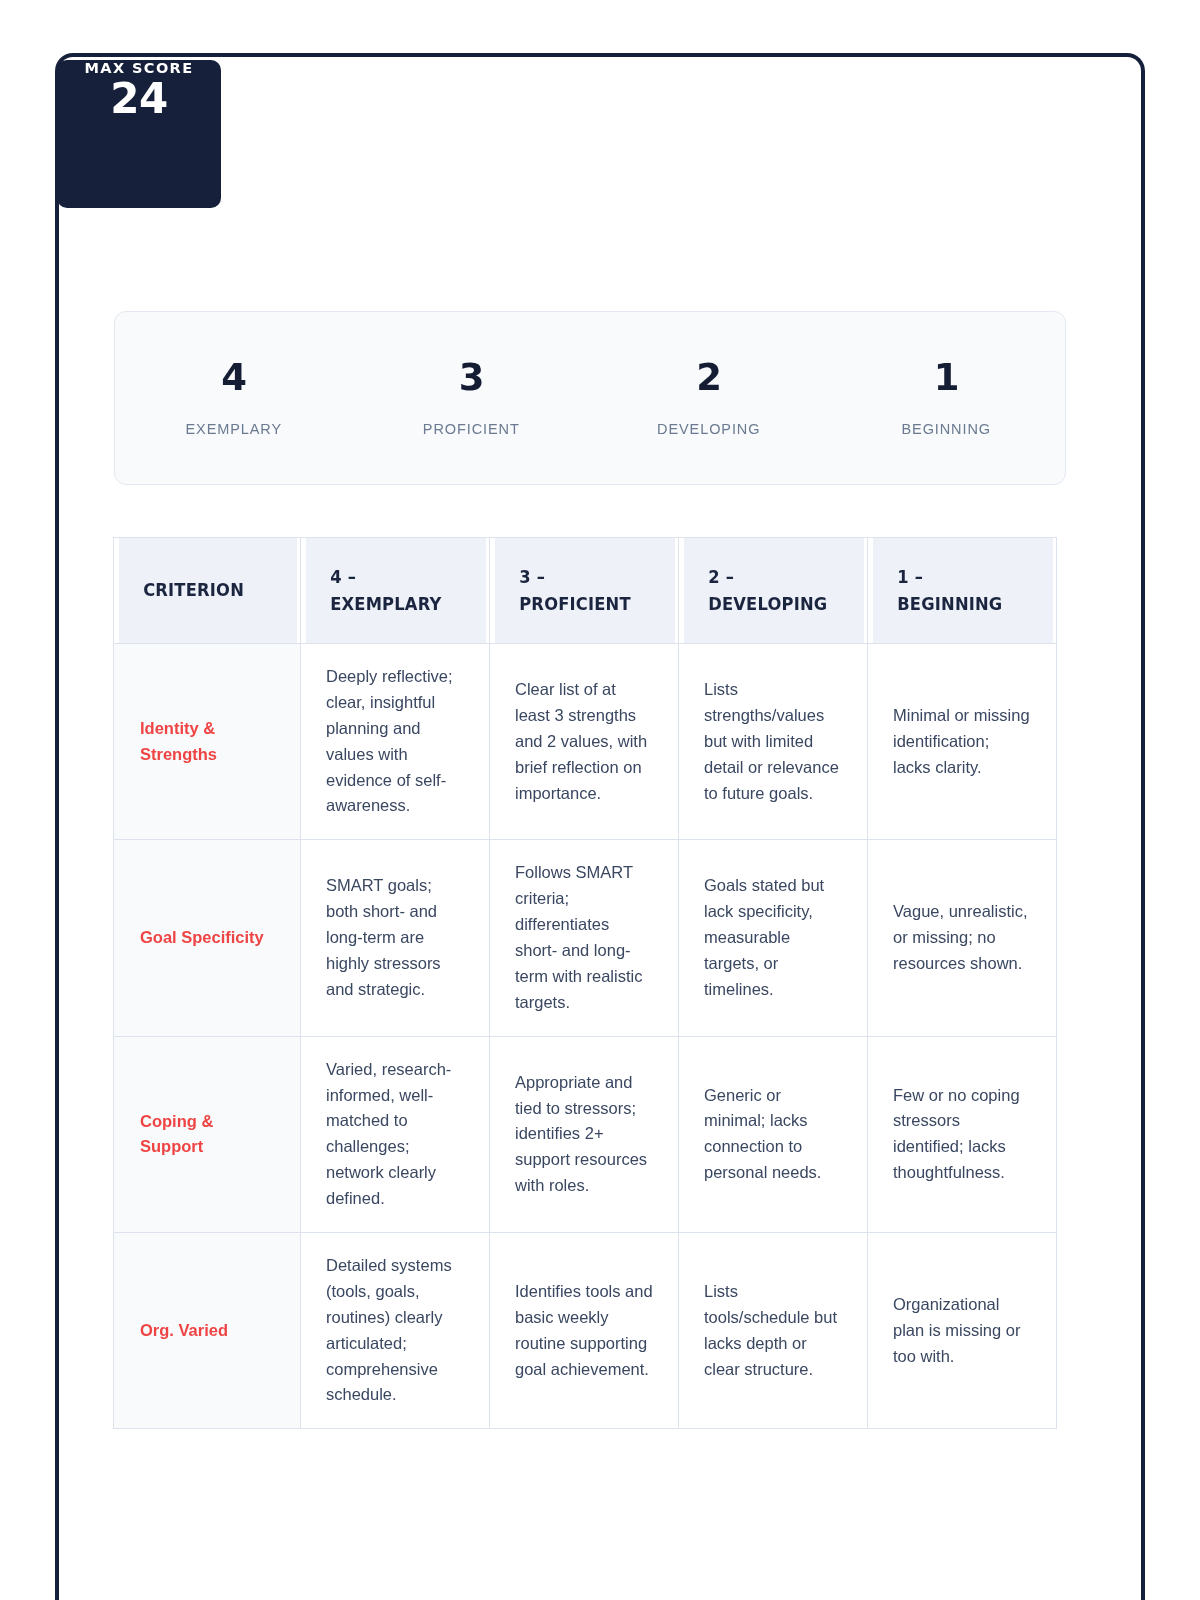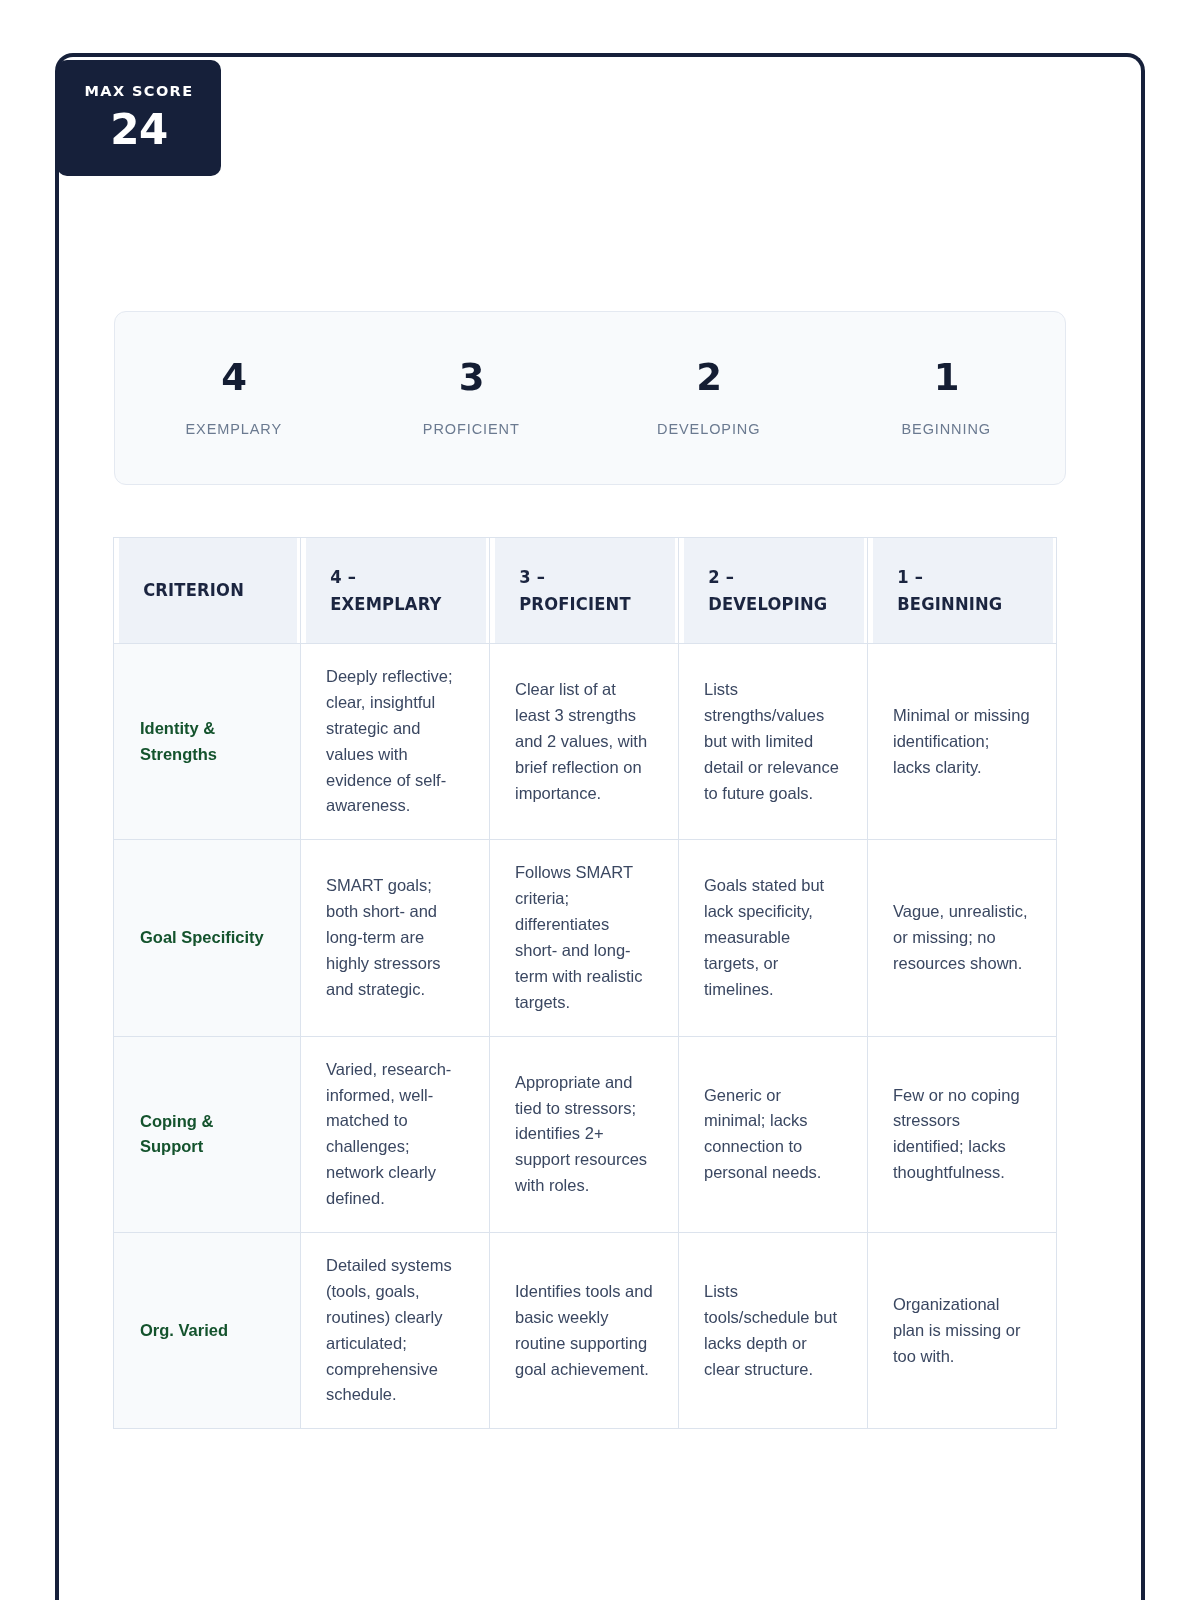--- a/index.html
+++ b/index.html
@@ -61,14 +61,14 @@
 
   .score-badge {
     width: 164px;
-    height: 116px;
+    height: 148px;
     background: #16203a;
     border-radius: 10px;
     color: #ffffff;
     display: flex;
     flex-direction: column;
     align-items: center;
-    justify-content: center;
+    justify-content: flex-start;
     margin-top: 5px;
   }
 

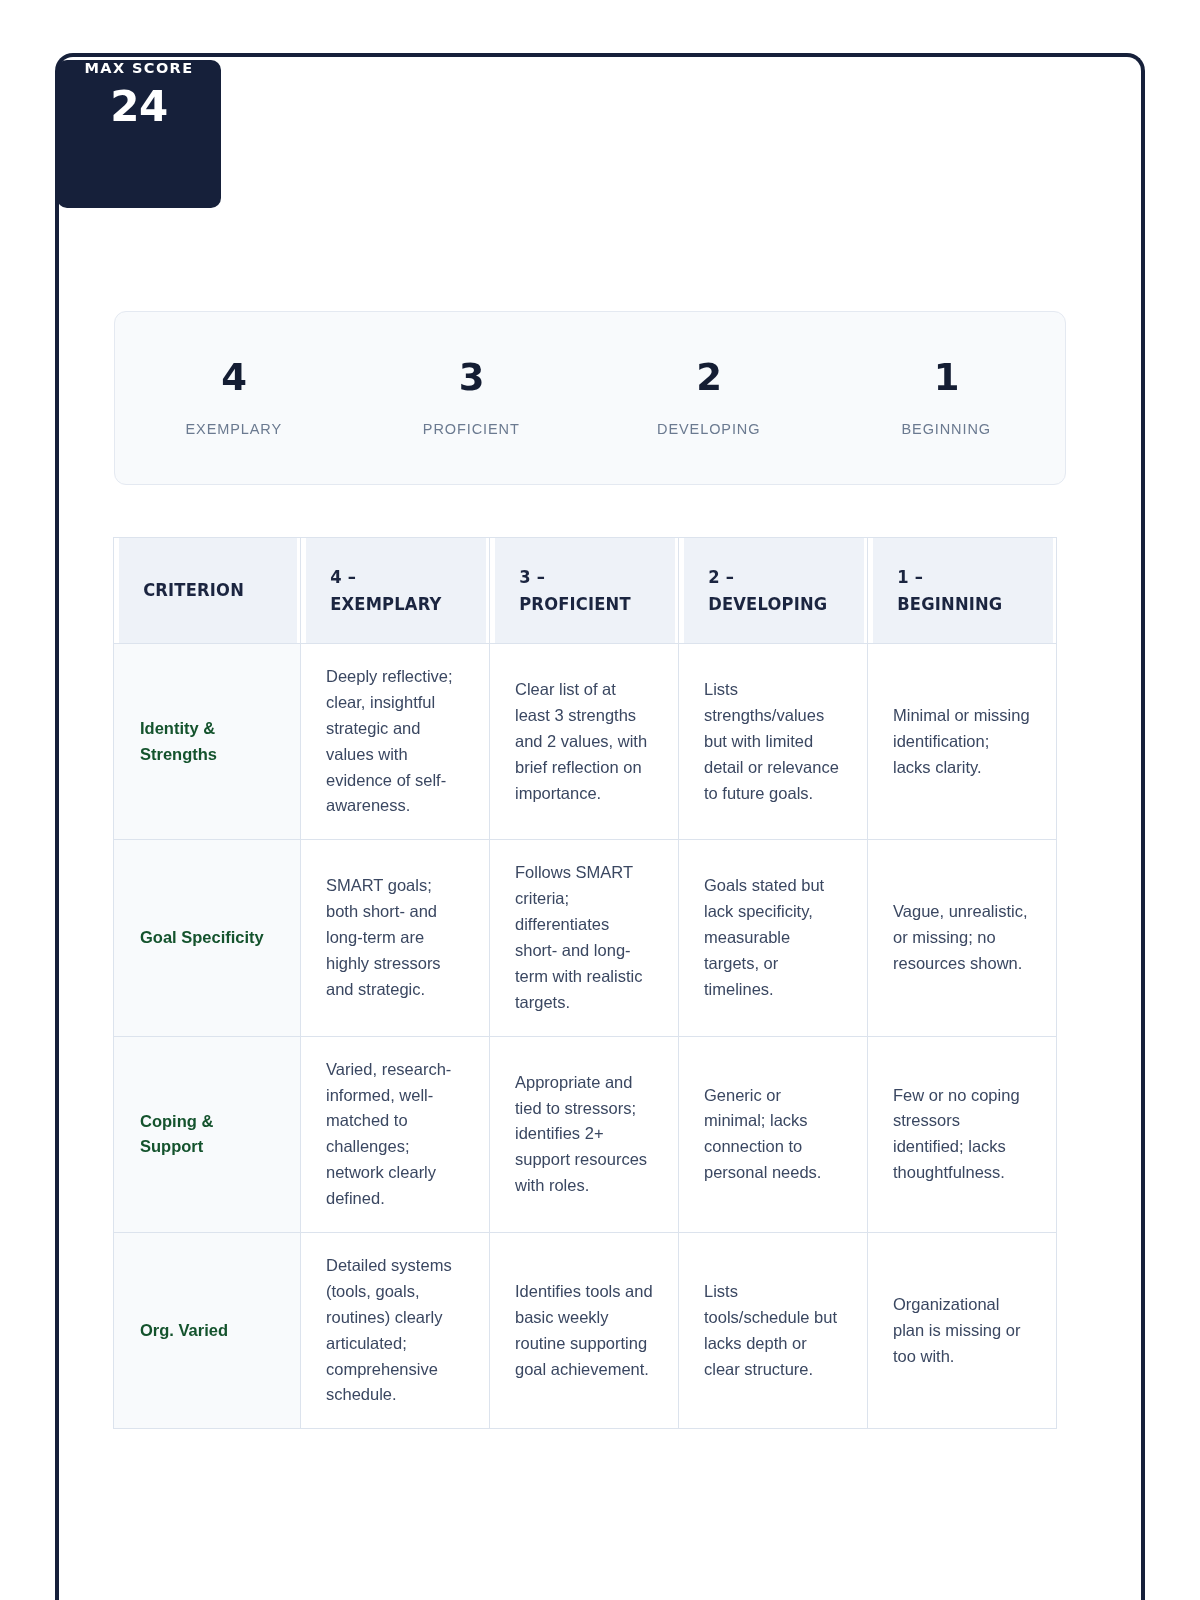--- a/index.html
+++ b/index.html
@@ -84,7 +84,6 @@
     font-size: 42px;
     font-weight: 700;
     line-height: 1.1;
-    margin-top: 8px;
     letter-spacing: -0.5px;
   }
 

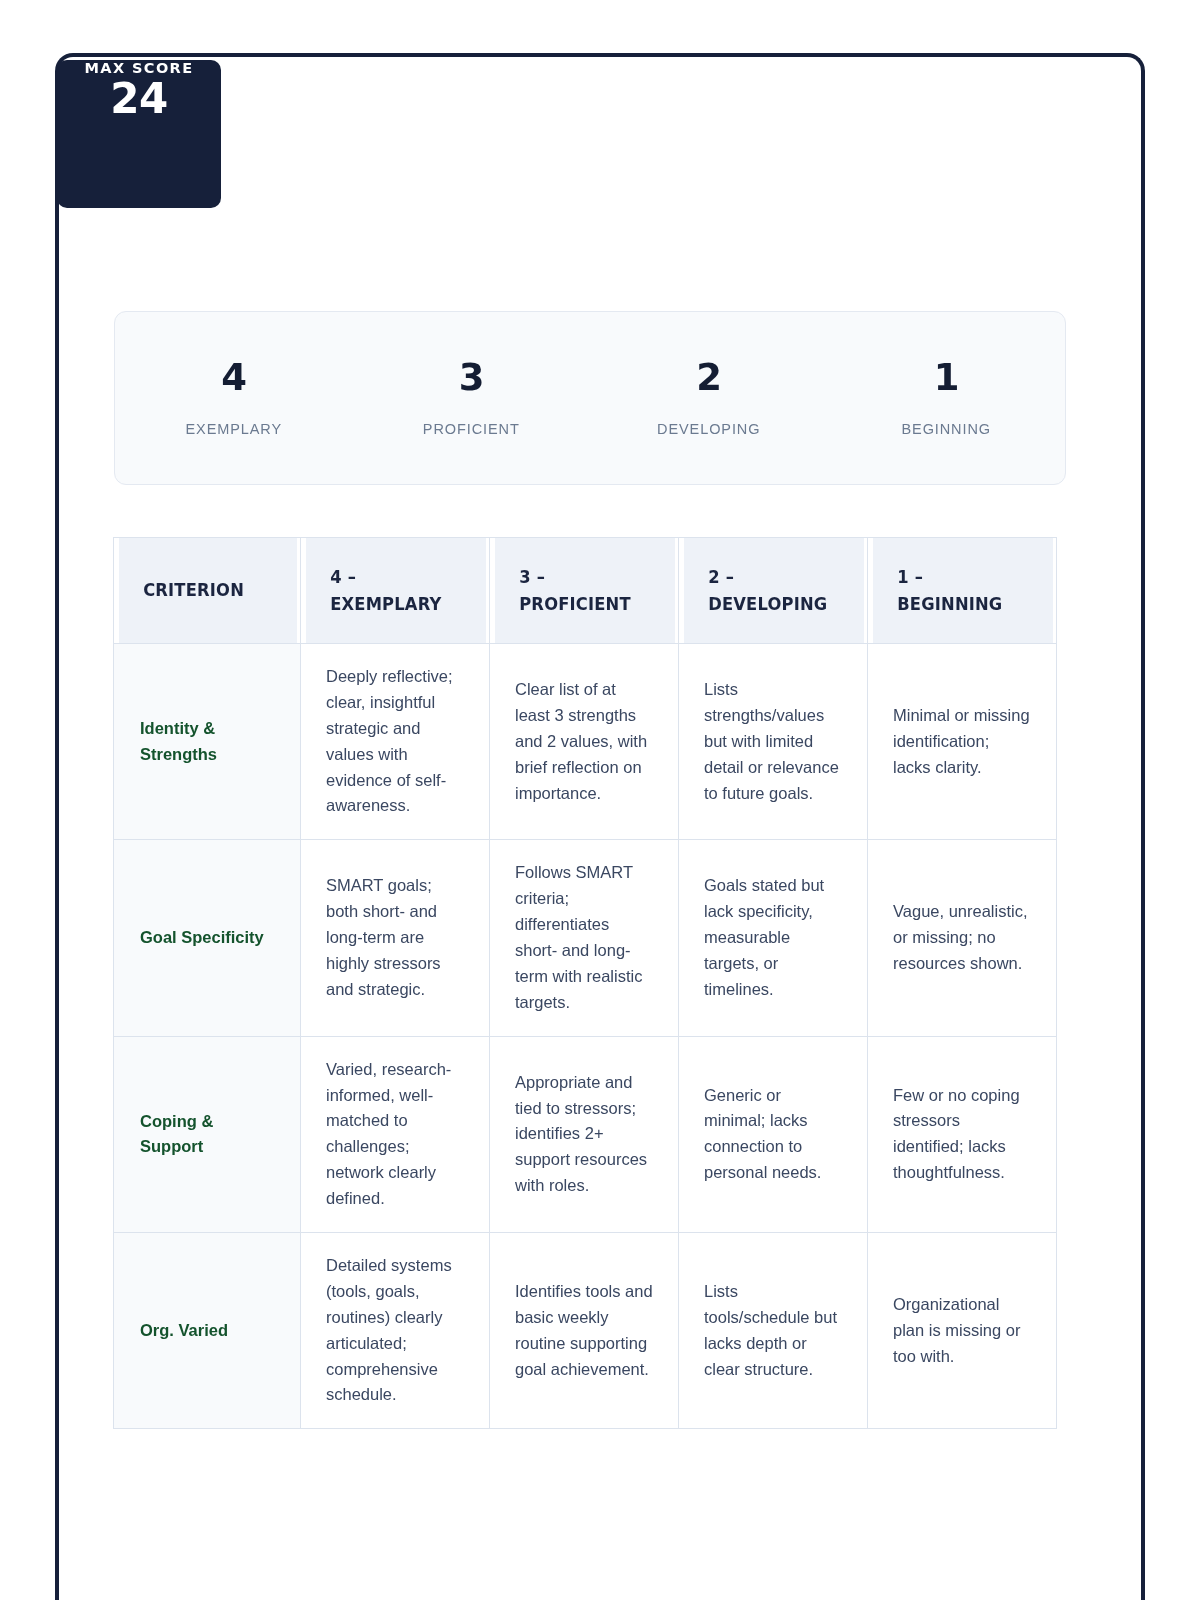--- a/index.html
+++ b/index.html
@@ -234,7 +234,7 @@
   <tbody>
     <tr>
       <td class="criterion-cell">Identity &amp; Strengths</td>
-      <td>Deeply reflective; clear, insightful strategic and values with evidence of self-awareness.</td>
+      <td>Deeply reflective; clear, insightful planning and values with evidence of self-awareness.</td>
       <td>Clear list of at least 3 strengths and 2 values, with brief reflection on importance.</td>
       <td>Lists strengths/values but with limited detail or relevance to future goals.</td>
       <td>Minimal or missing identification; lacks clarity.</td>

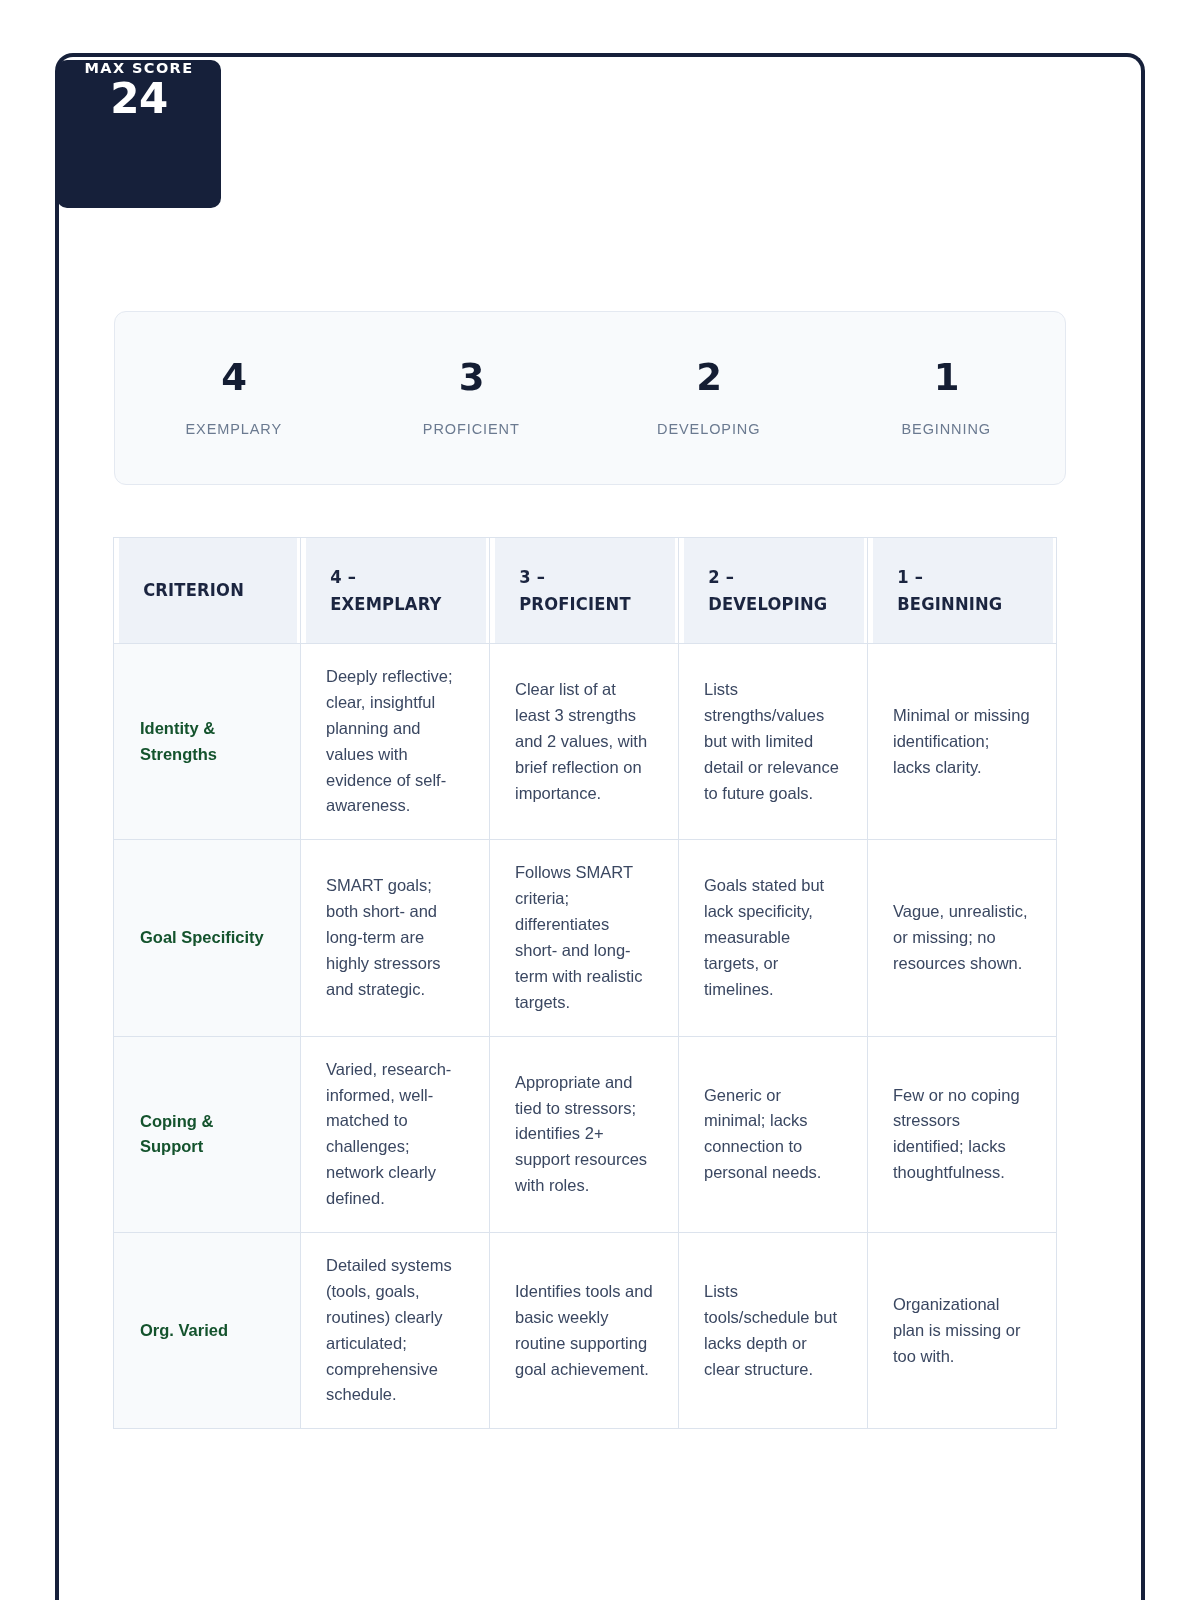--- a/index.html
+++ b/index.html
@@ -170,7 +170,7 @@
   .rubric-table td.criterion-cell {
     background: #f8fafc;
     font-weight: 700;
-    color: #14532d;
+    color: #ef4444;
     font-size: 16.5px;
     line-height: 1.55;
     padding: 20px 26px;

